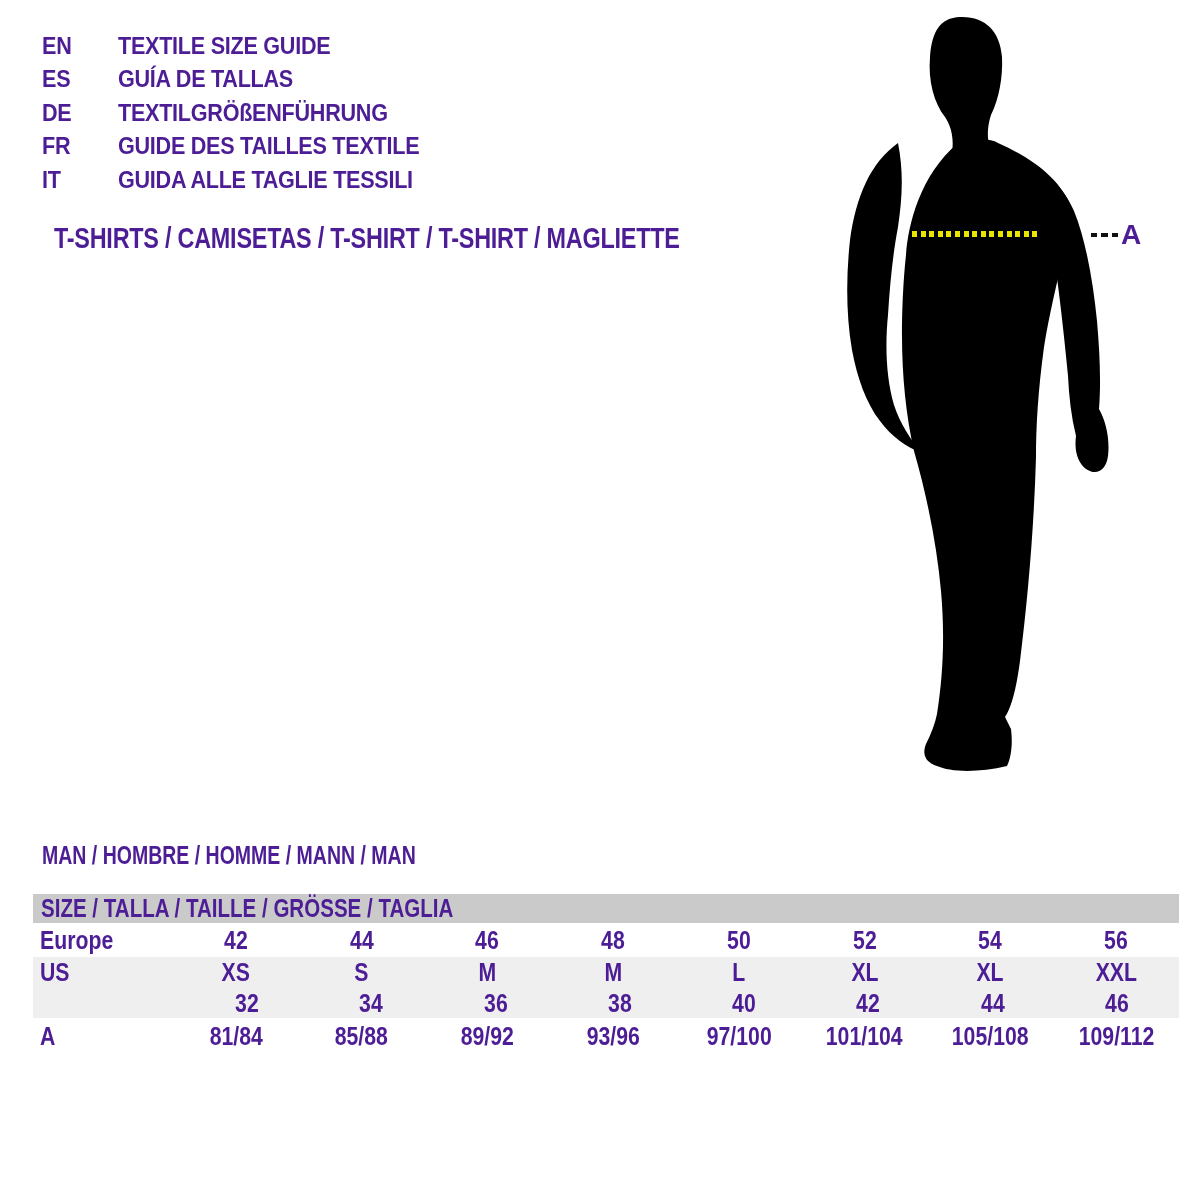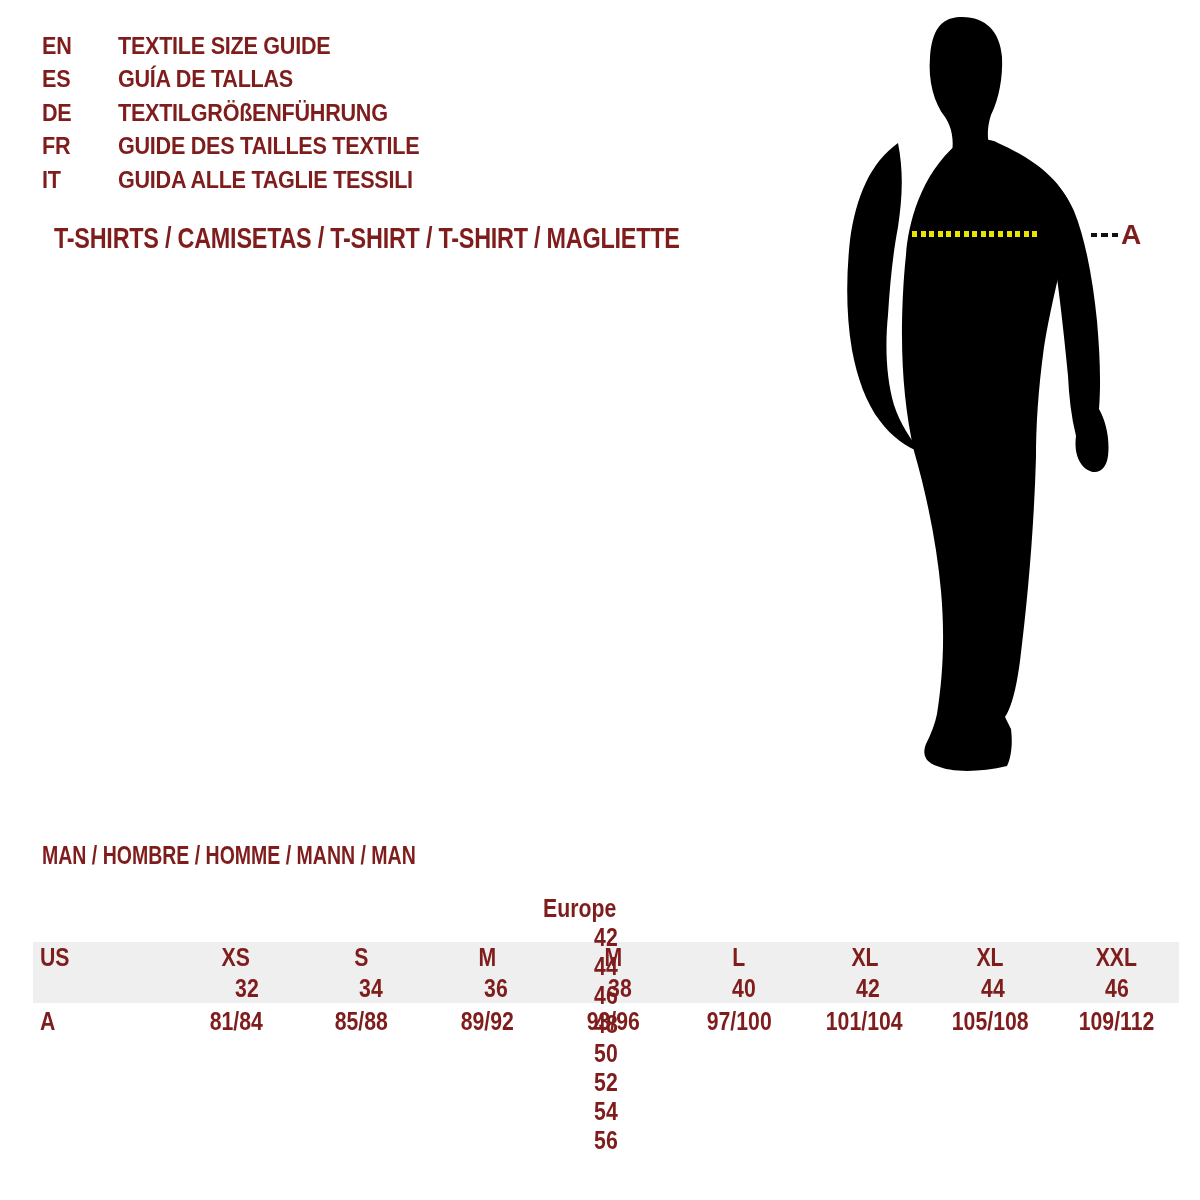--- a/index.html
+++ b/index.html
@@ -5,7 +5,7 @@
   html,body{margin:0;padding:0;background:#ffffff;}
   #page{
     position:relative;width:1200px;height:1200px;background:#ffffff;overflow:hidden;
-    font-family:"Liberation Sans","DejaVu Sans",sans-serif;color:#7f1d1d;
+    font-family:"Liberation Sans","DejaVu Sans",sans-serif;color:#4c1d95;
     -webkit-font-smoothing:antialiased;
   }
   

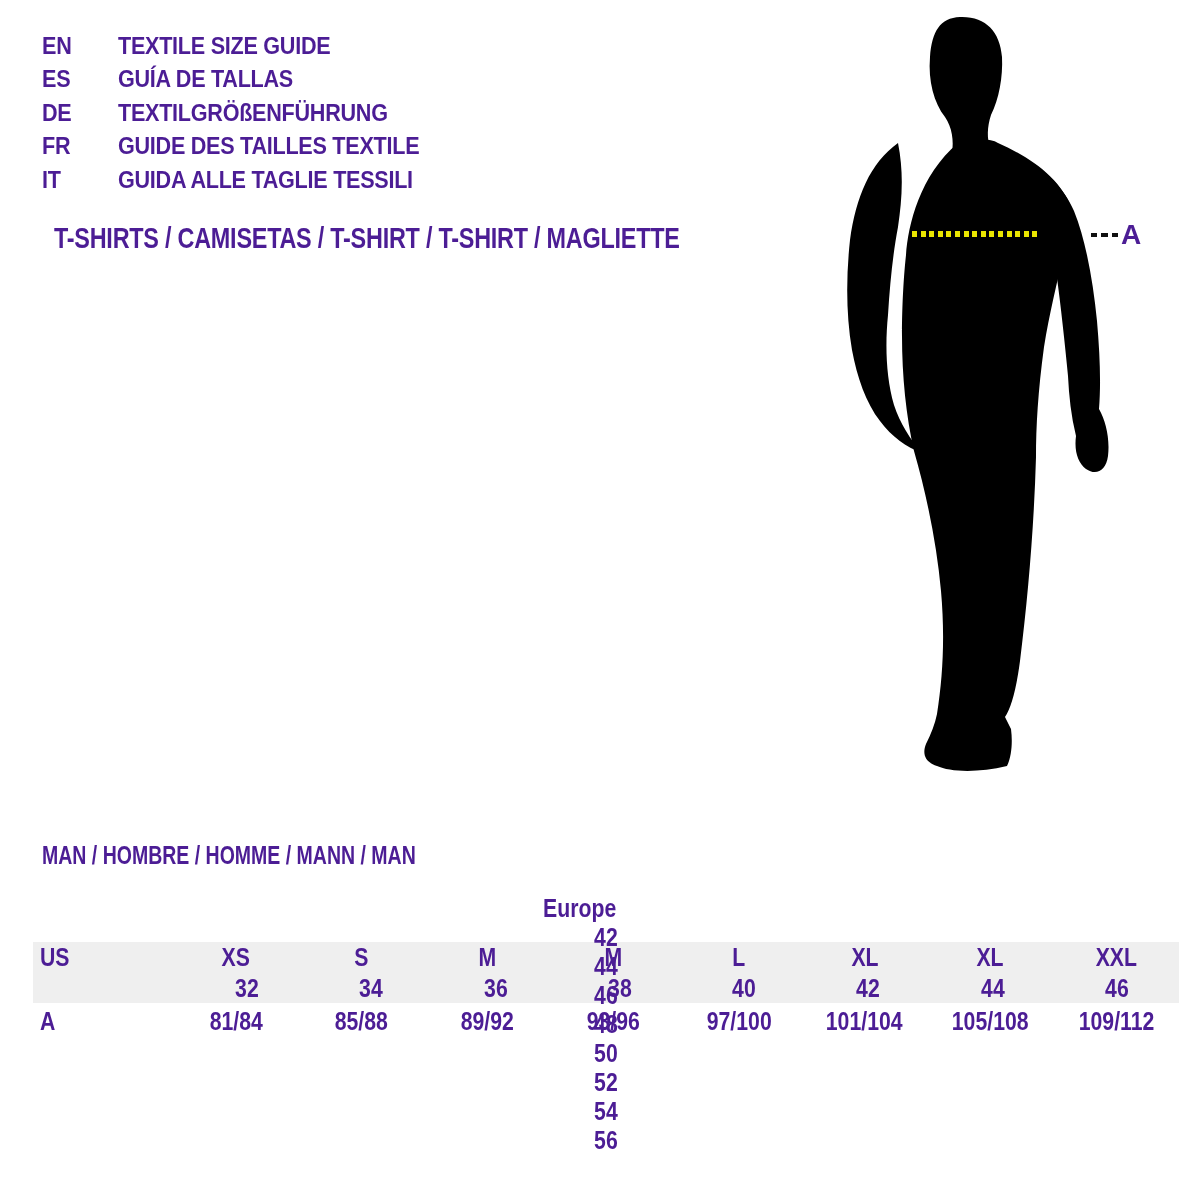--- a/index.html
+++ b/index.html
@@ -106,6 +106,9 @@
   </div>
 
   <div class="size-table">
+    <div class="st-header">
+      <span class="cx cx79">SIZE / TALLA / TAILLE / GRÖSSE / TAGLIA</span>
+    </div>
     <div class="st-row r1">
       <span class="st-label"><span class="cx cx85">Europe</span></span>
       <span class="st-cell"><span class="cx cx85 cx-c">42</span></span>

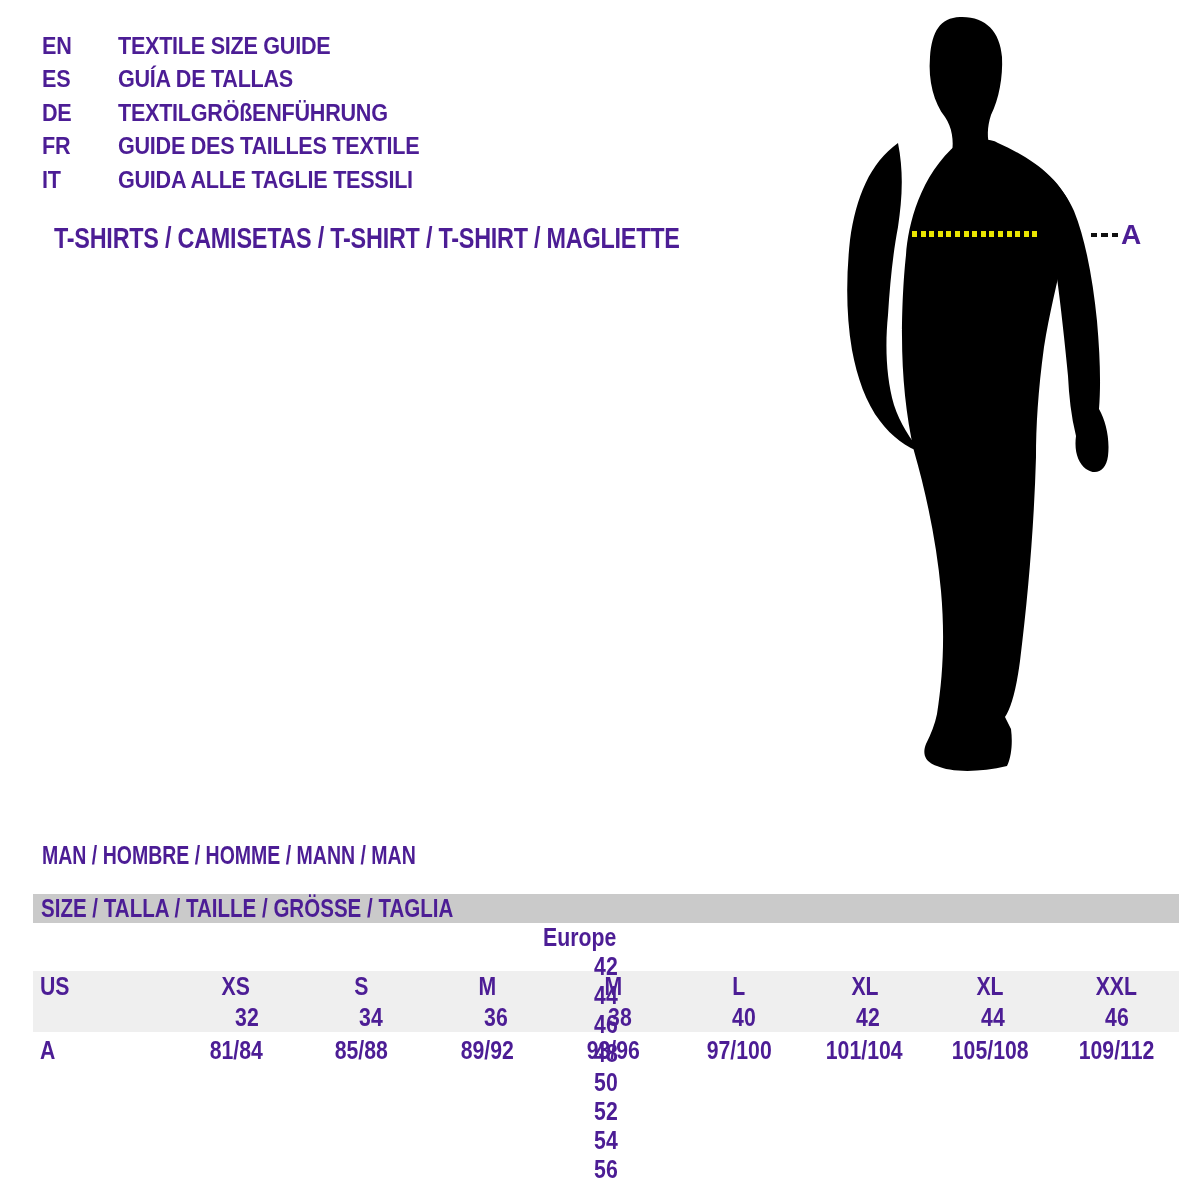--- a/index.html
+++ b/index.html
@@ -48,7 +48,7 @@
   .st-row.shaded{background:#efefef;align-items:center;}
   .st-label{width:140px;padding-left:7px;box-sizing:border-box;}
   .st-cell{flex:1;text-align:center;}
-  .r1{height:48px;flex-direction:column;} .r2{height:31px;} .r3{height:30px;padding-left:12px;} .r4{height:36px;}
+  .r1{height:34px;} .r2{height:31px;} .r3{height:30px;padding-left:12px;} .r4{height:36px;}
 
   
   .footnote{position:absolute;left:42px;top:1096px;height:28px;display:flex;align-items:center;font-size:25px;font-weight:bold;}

